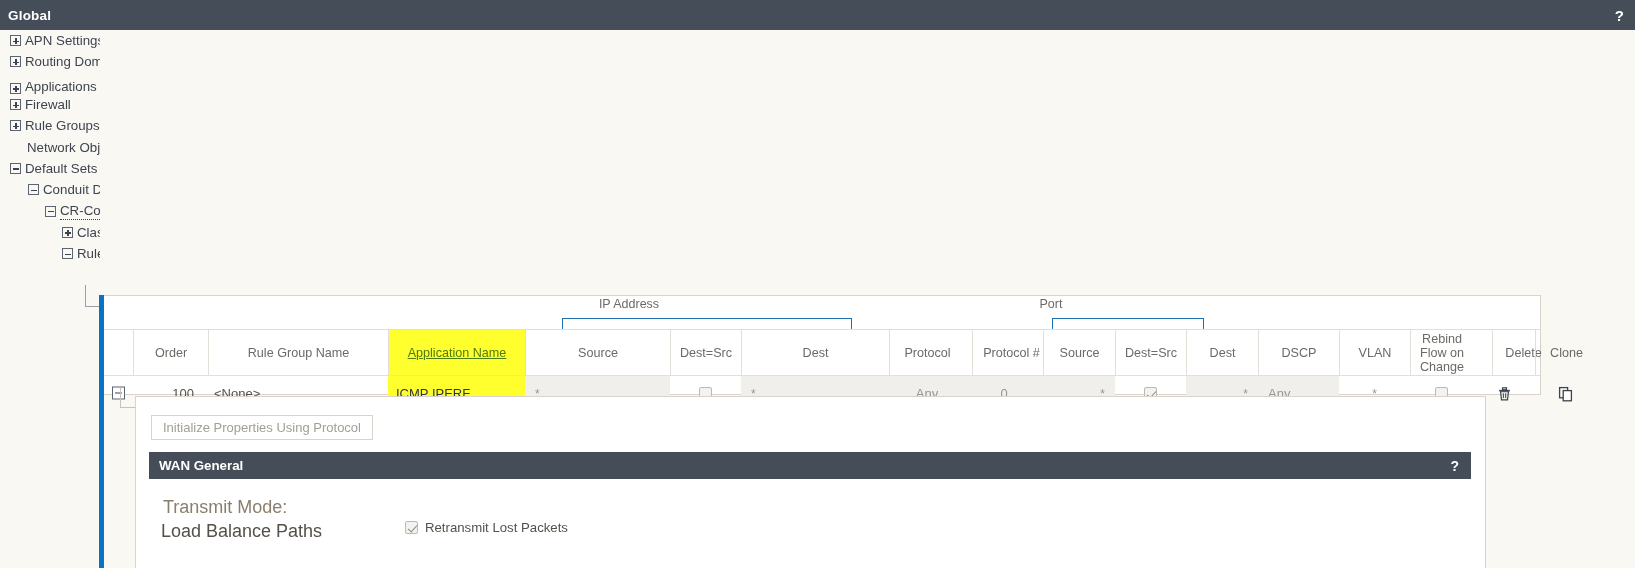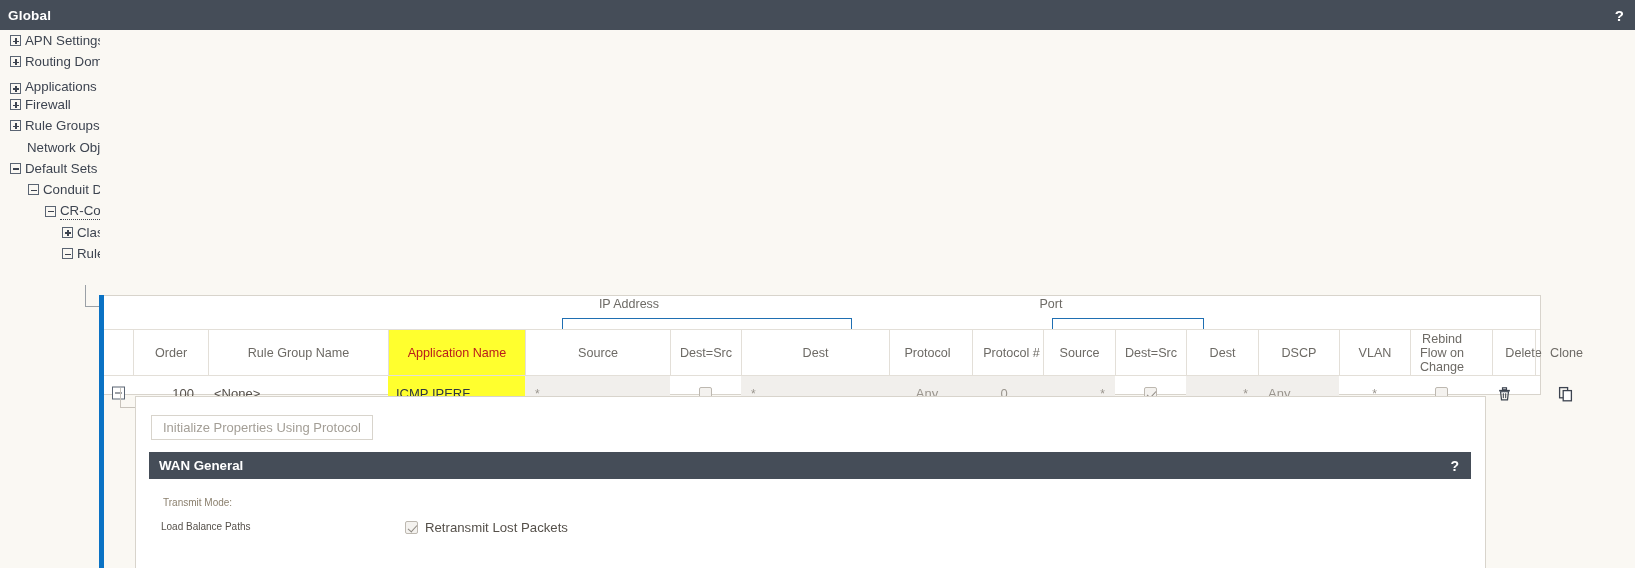--- a/index.html
+++ b/index.html
@@ -125,7 +125,7 @@
     cursor: pointer;
   }
   .hcell.noborder { border-left: none; }
-  .hcell.hl { background: #ffff2e; color: #b91c1c; }
+  .hcell.hl { background: #ffff2e; color: #4d7c0f; text-decoration: underline; }
 
   .datarow {
     position: relative; height: 35px;

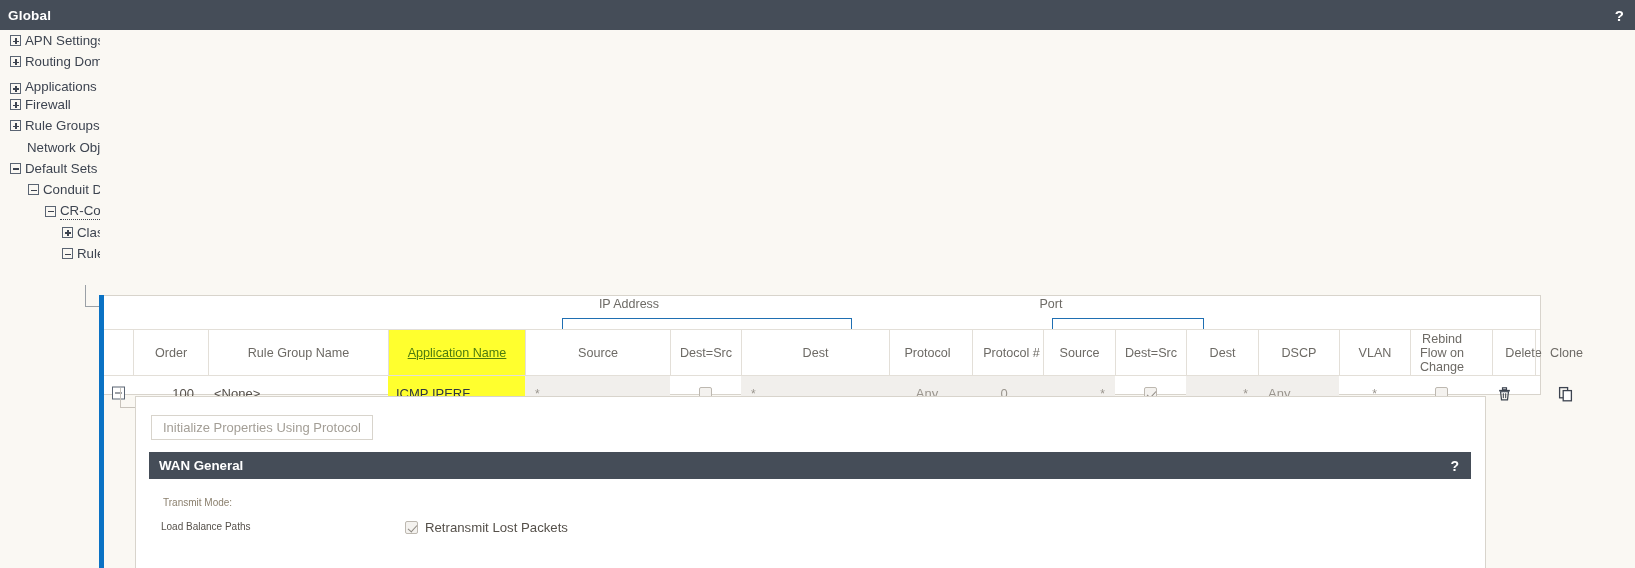--- a/index.html
+++ b/index.html
@@ -219,7 +219,7 @@
   }
   .fld {
     position: absolute;
-    font-size: 10px; color: #55504a;
+    font-size: 18px; color: #55504a;
     white-space: nowrap;
   }
   .fld.muted { color: #8a7f6d; }

